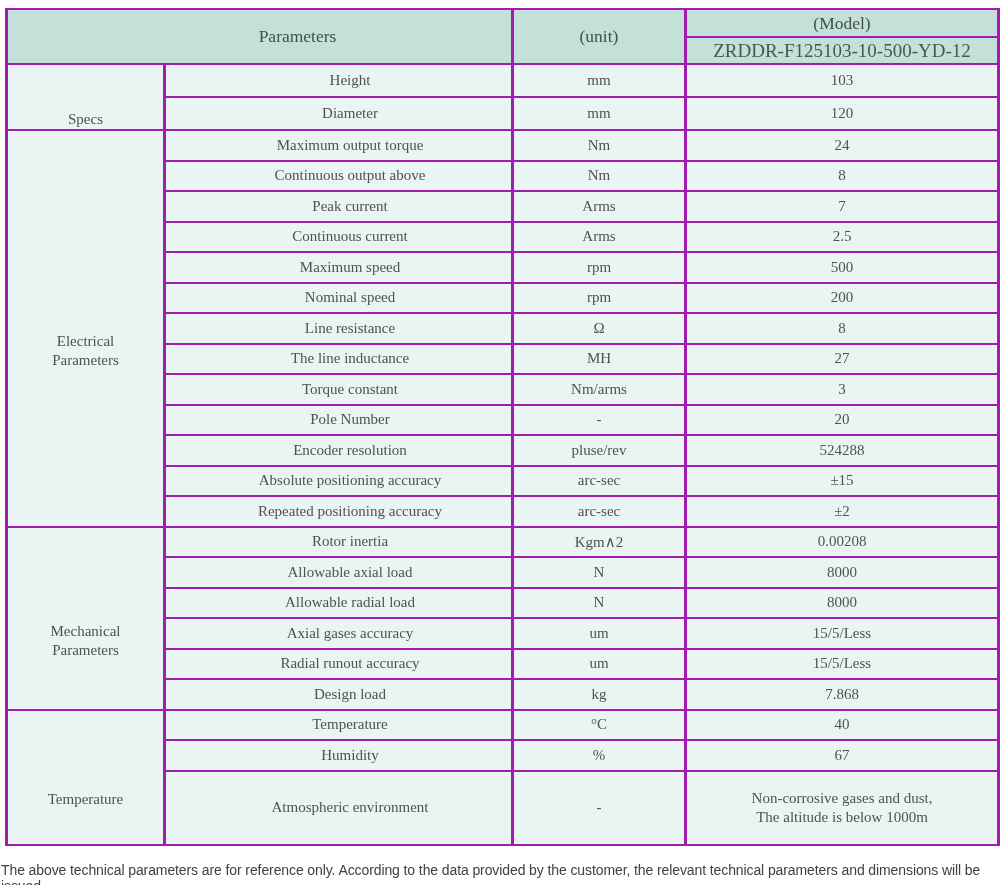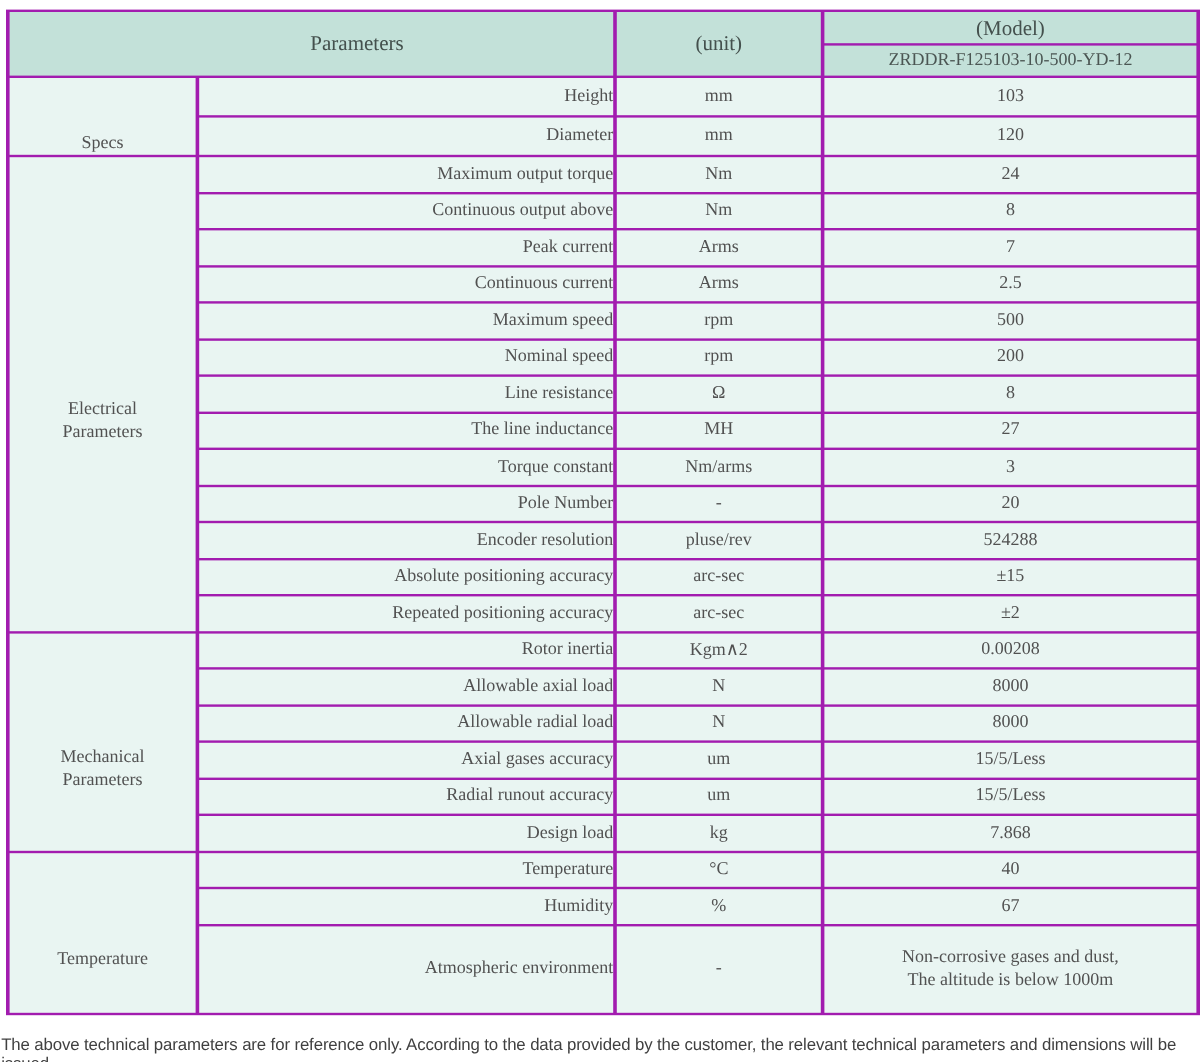--- a/index.html
+++ b/index.html
@@ -45,7 +45,7 @@
     padding-left: 76px;
   }
   th.hdr-model-number {
-    font-size: 15px;
+    font-size: 19px;
     color: #4b5653;
   }
   

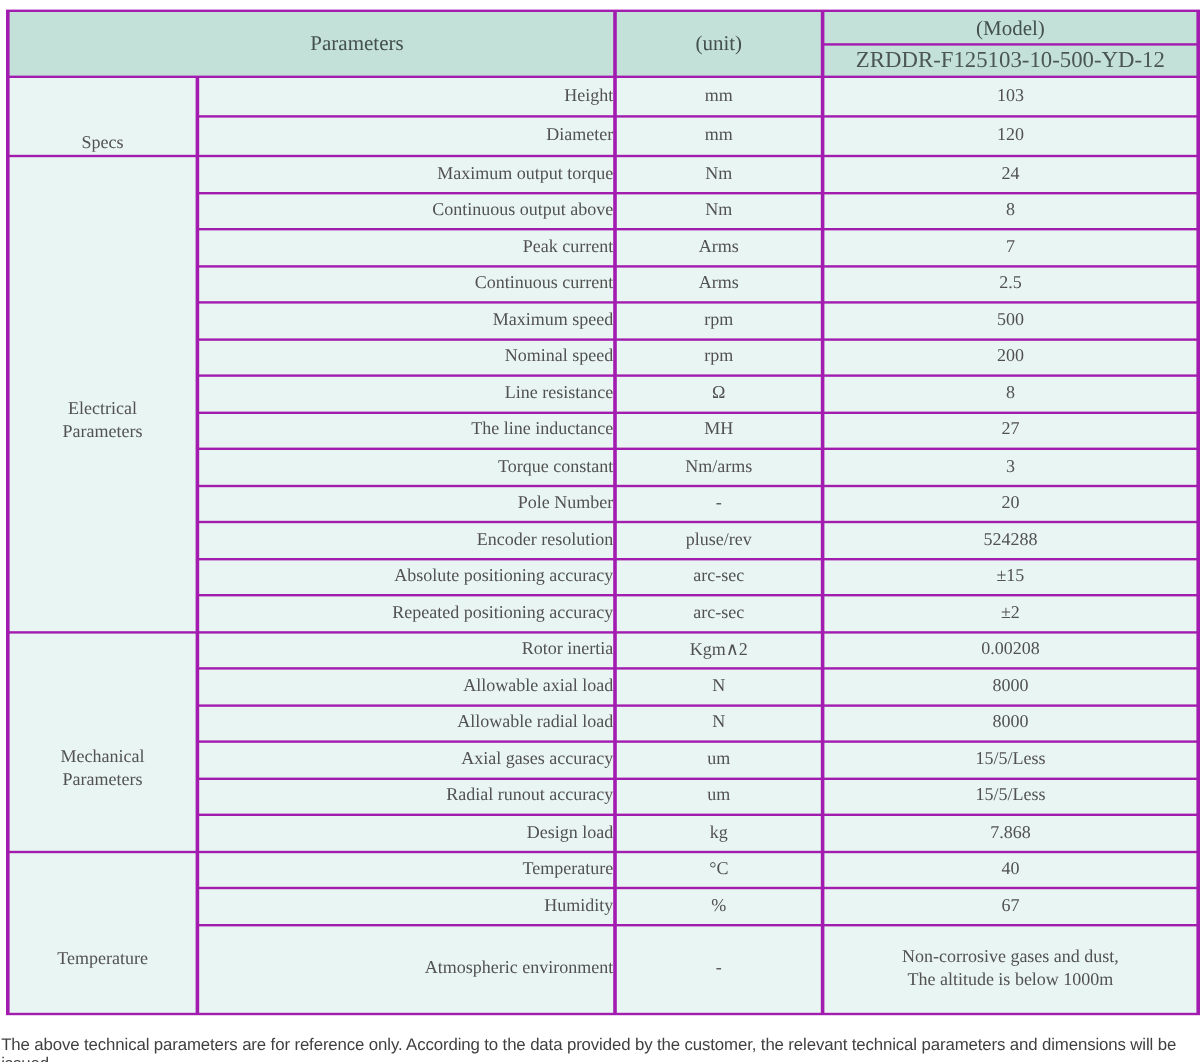--- a/index.html
+++ b/index.html
@@ -55,7 +55,7 @@
     height: 28.5px;
   }
   tbody td.name-cell {
-    text-align: right;
+    text-align: center;
     padding-left: 23px;
   }
   tbody td.group-cell {

